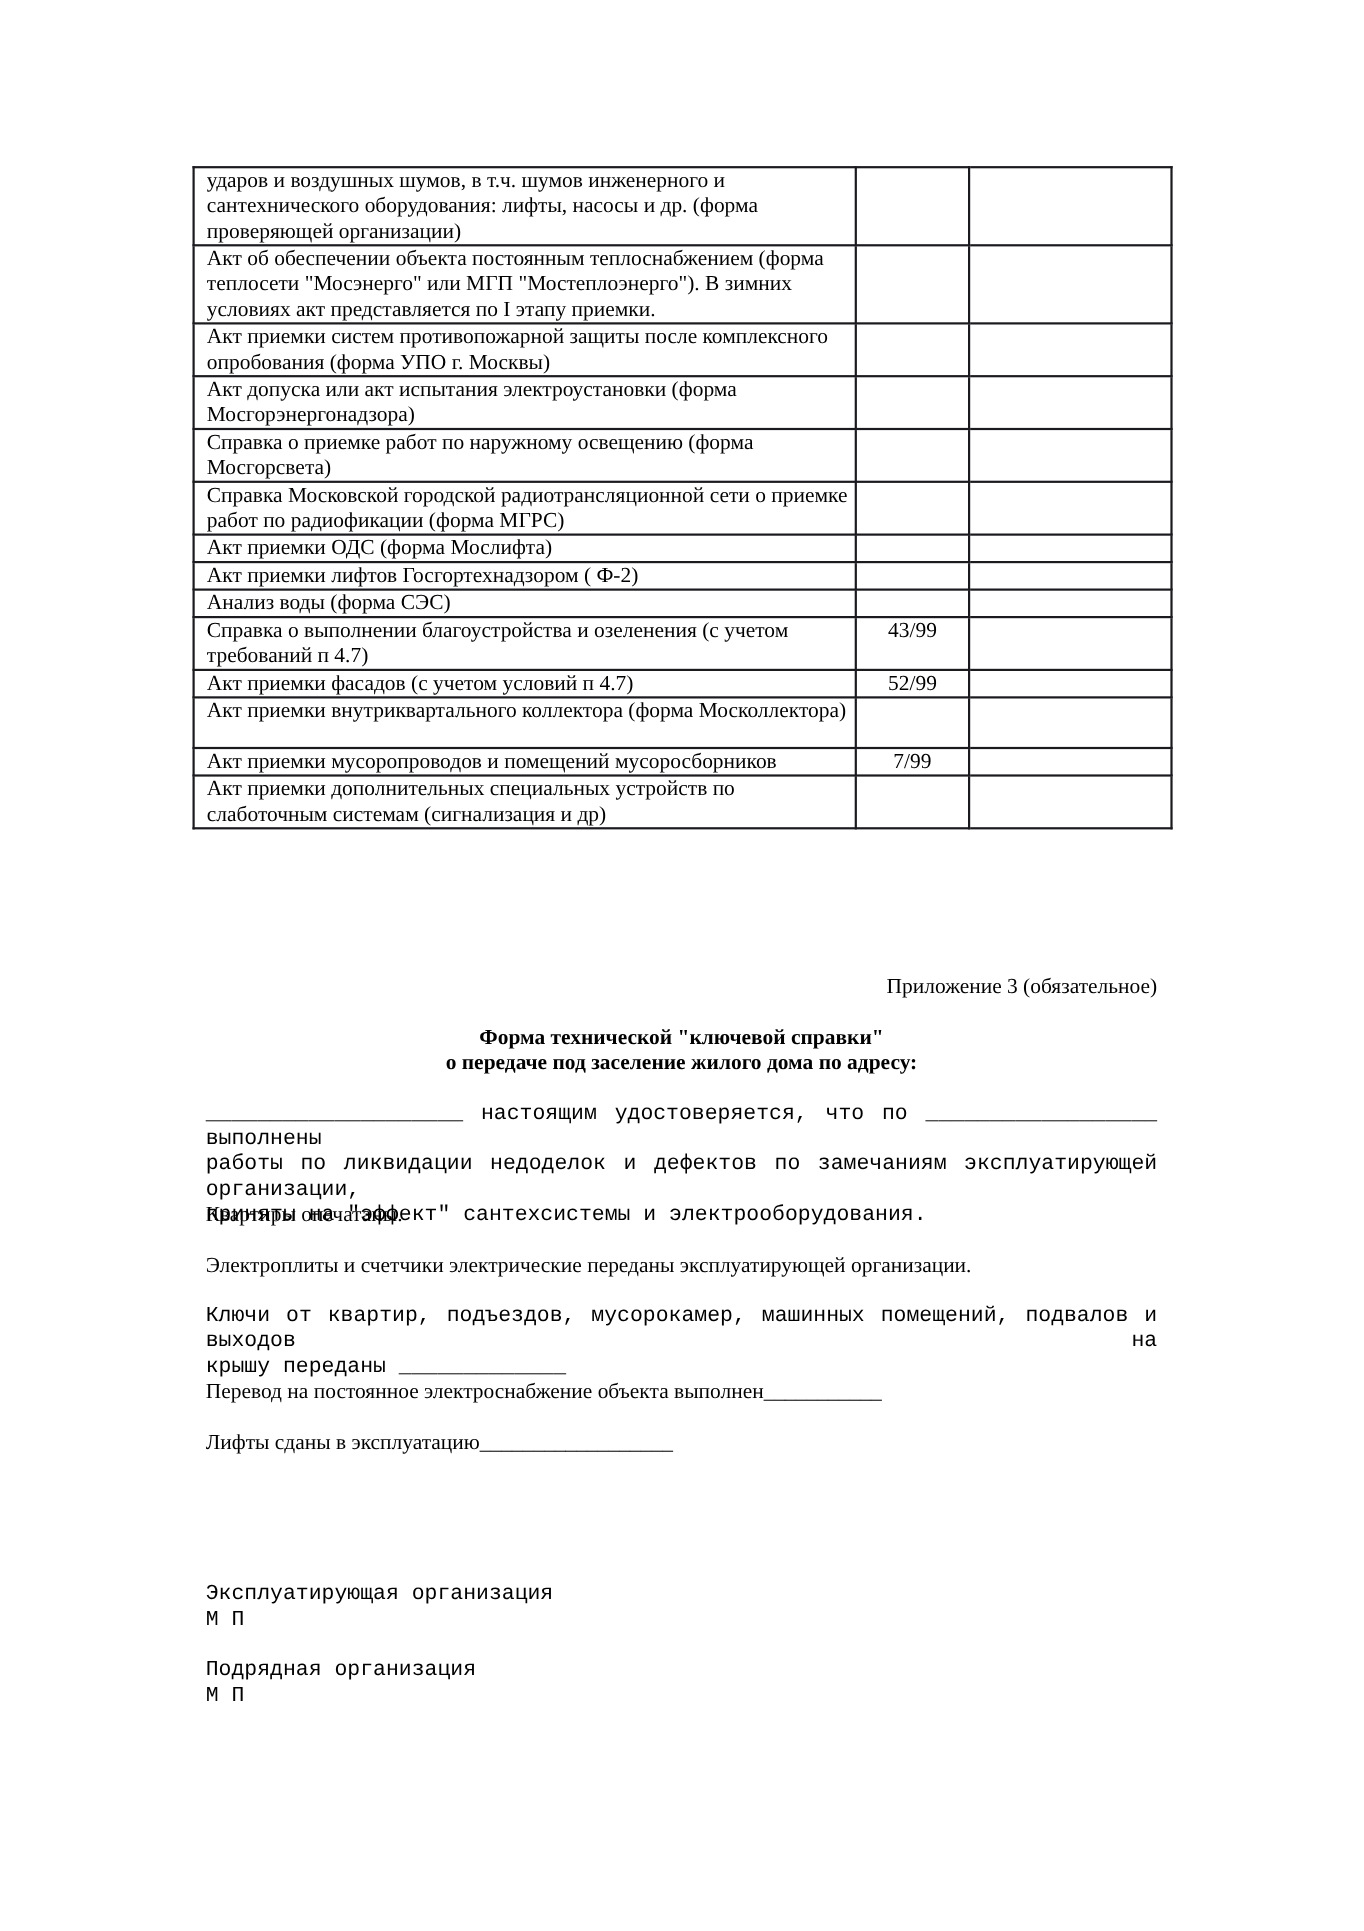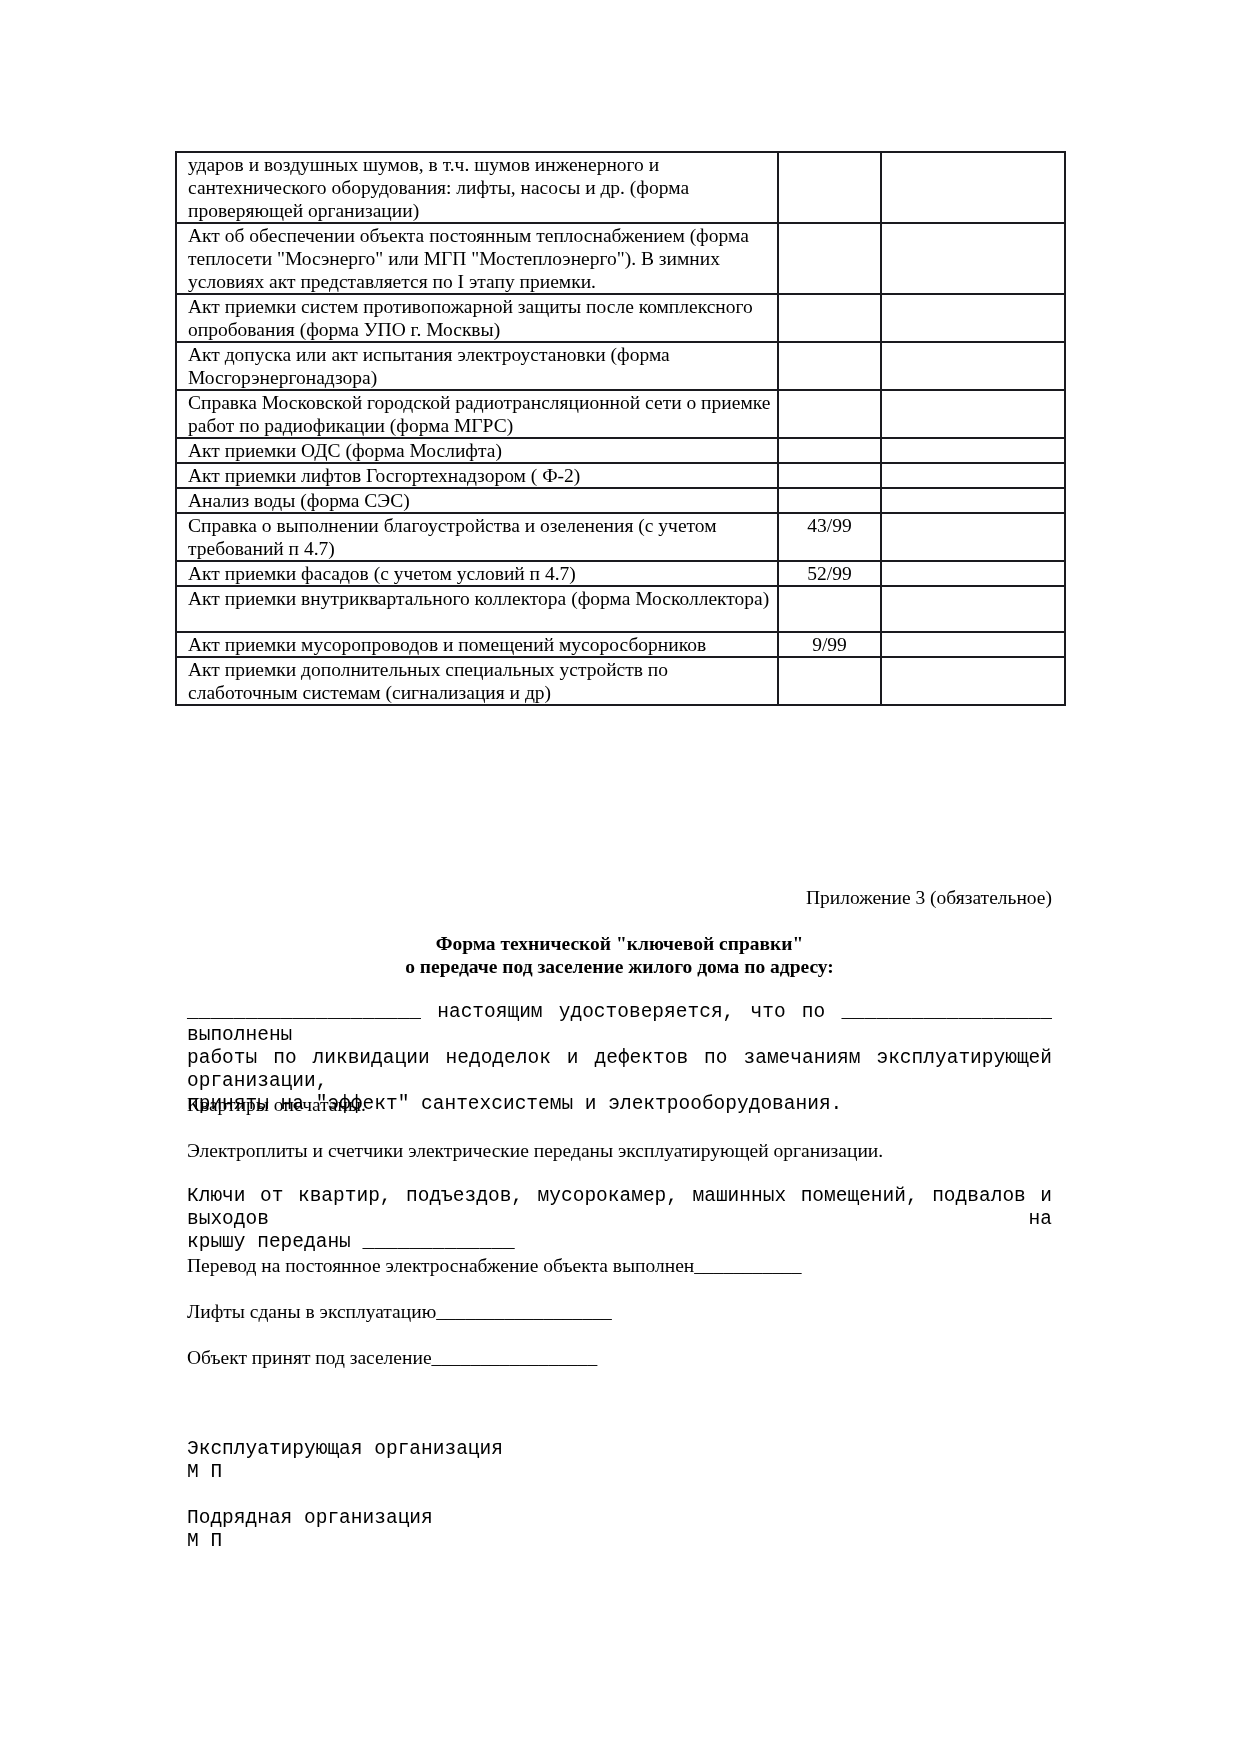--- a/index.html
+++ b/index.html
@@ -66,6 +66,11 @@
       </tr>
       <tr>
         <td style="height:44px">Акт допуска или акт испытания электроустановки (форма Мосгорэнергонадзора)</td>
+        <td class="num"></td>
+        <td></td>
+      </tr>
+      <tr>
+        <td style="height:44px">Справка о приемке работ по наружному освещению (форма Мосгорсвета)</td>
         <td class="num"></td>
         <td></td>
       </tr>

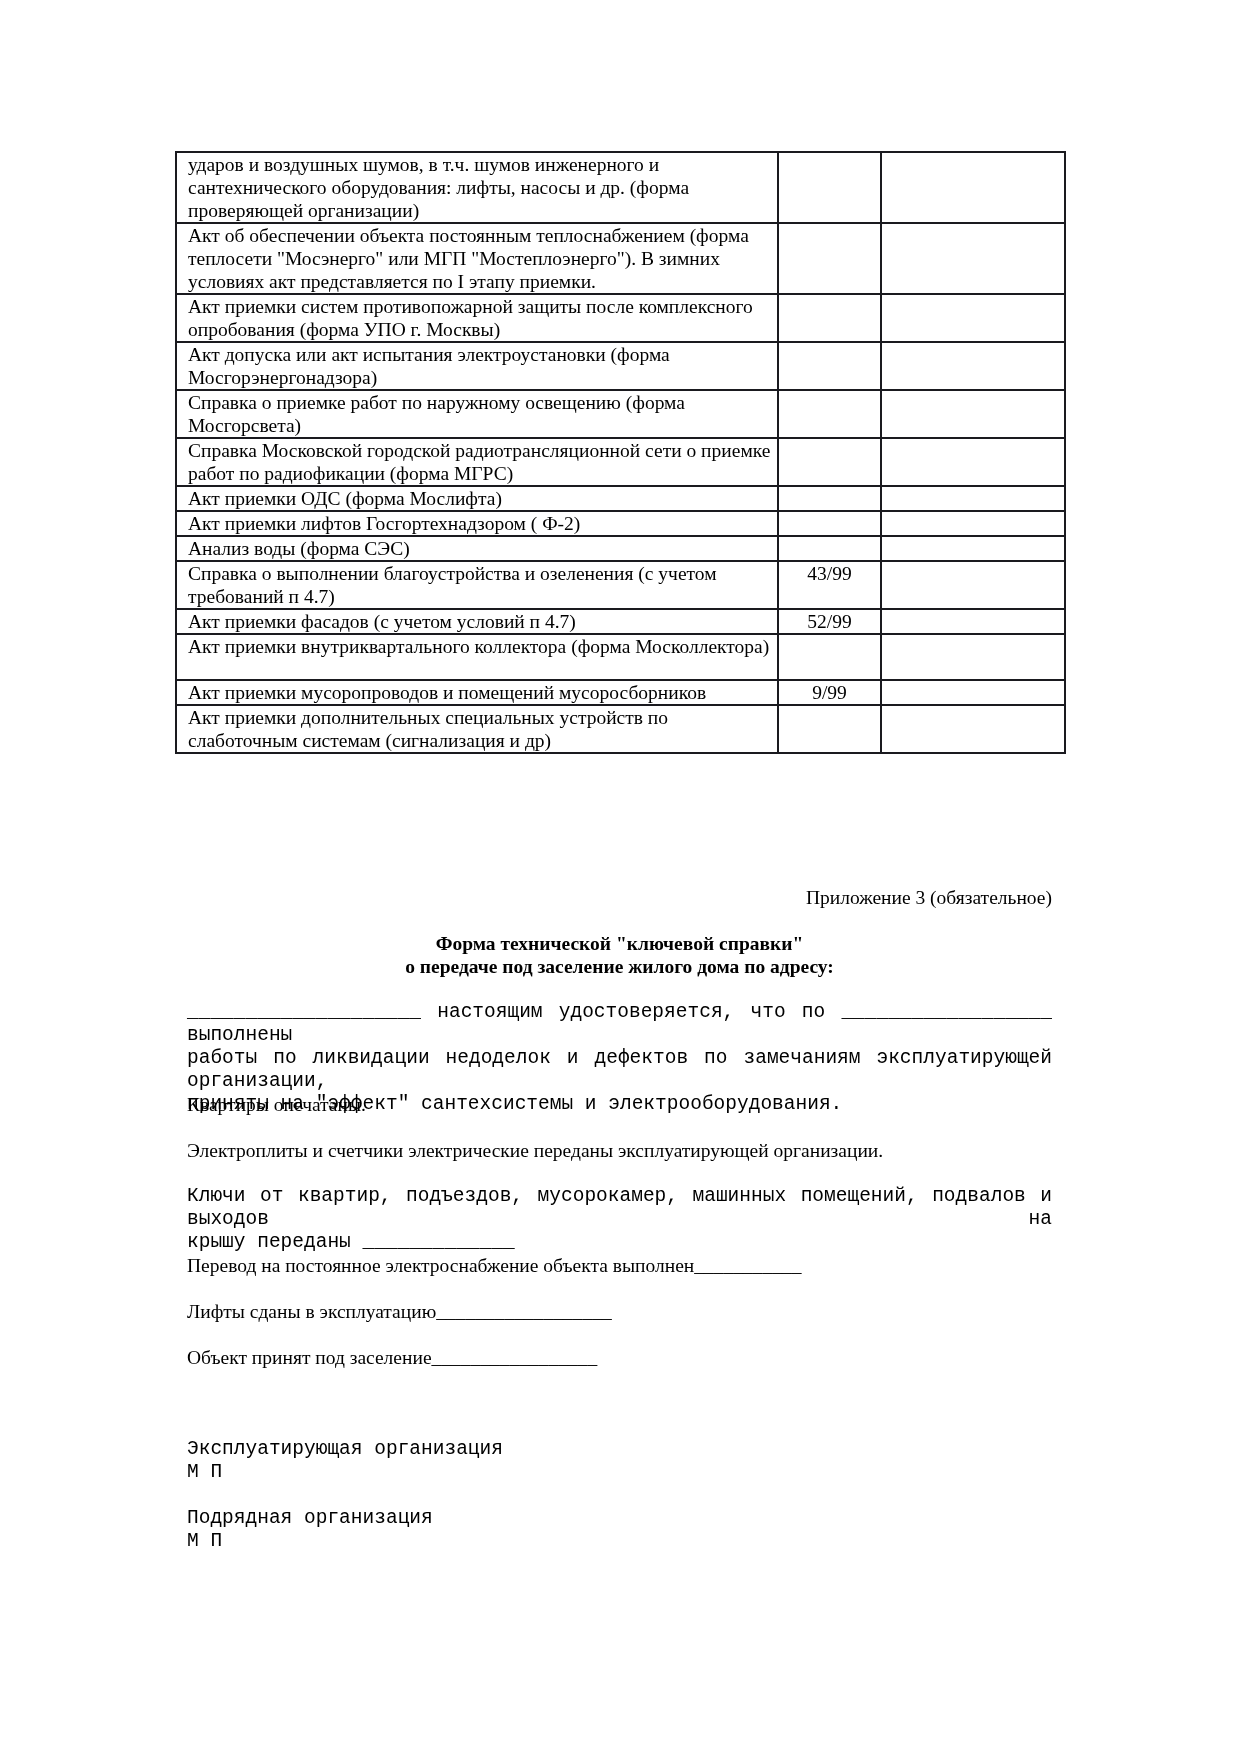--- a/index.html
+++ b/index.html
@@ -111,7 +111,7 @@
       </tr>
       <tr>
         <td style="height:22px">Акт приемки мусоропроводов и помещений мусоросборников</td>
-        <td class="num">9/99</td>
+        <td class="num">7/99</td>
         <td></td>
       </tr>
       <tr>

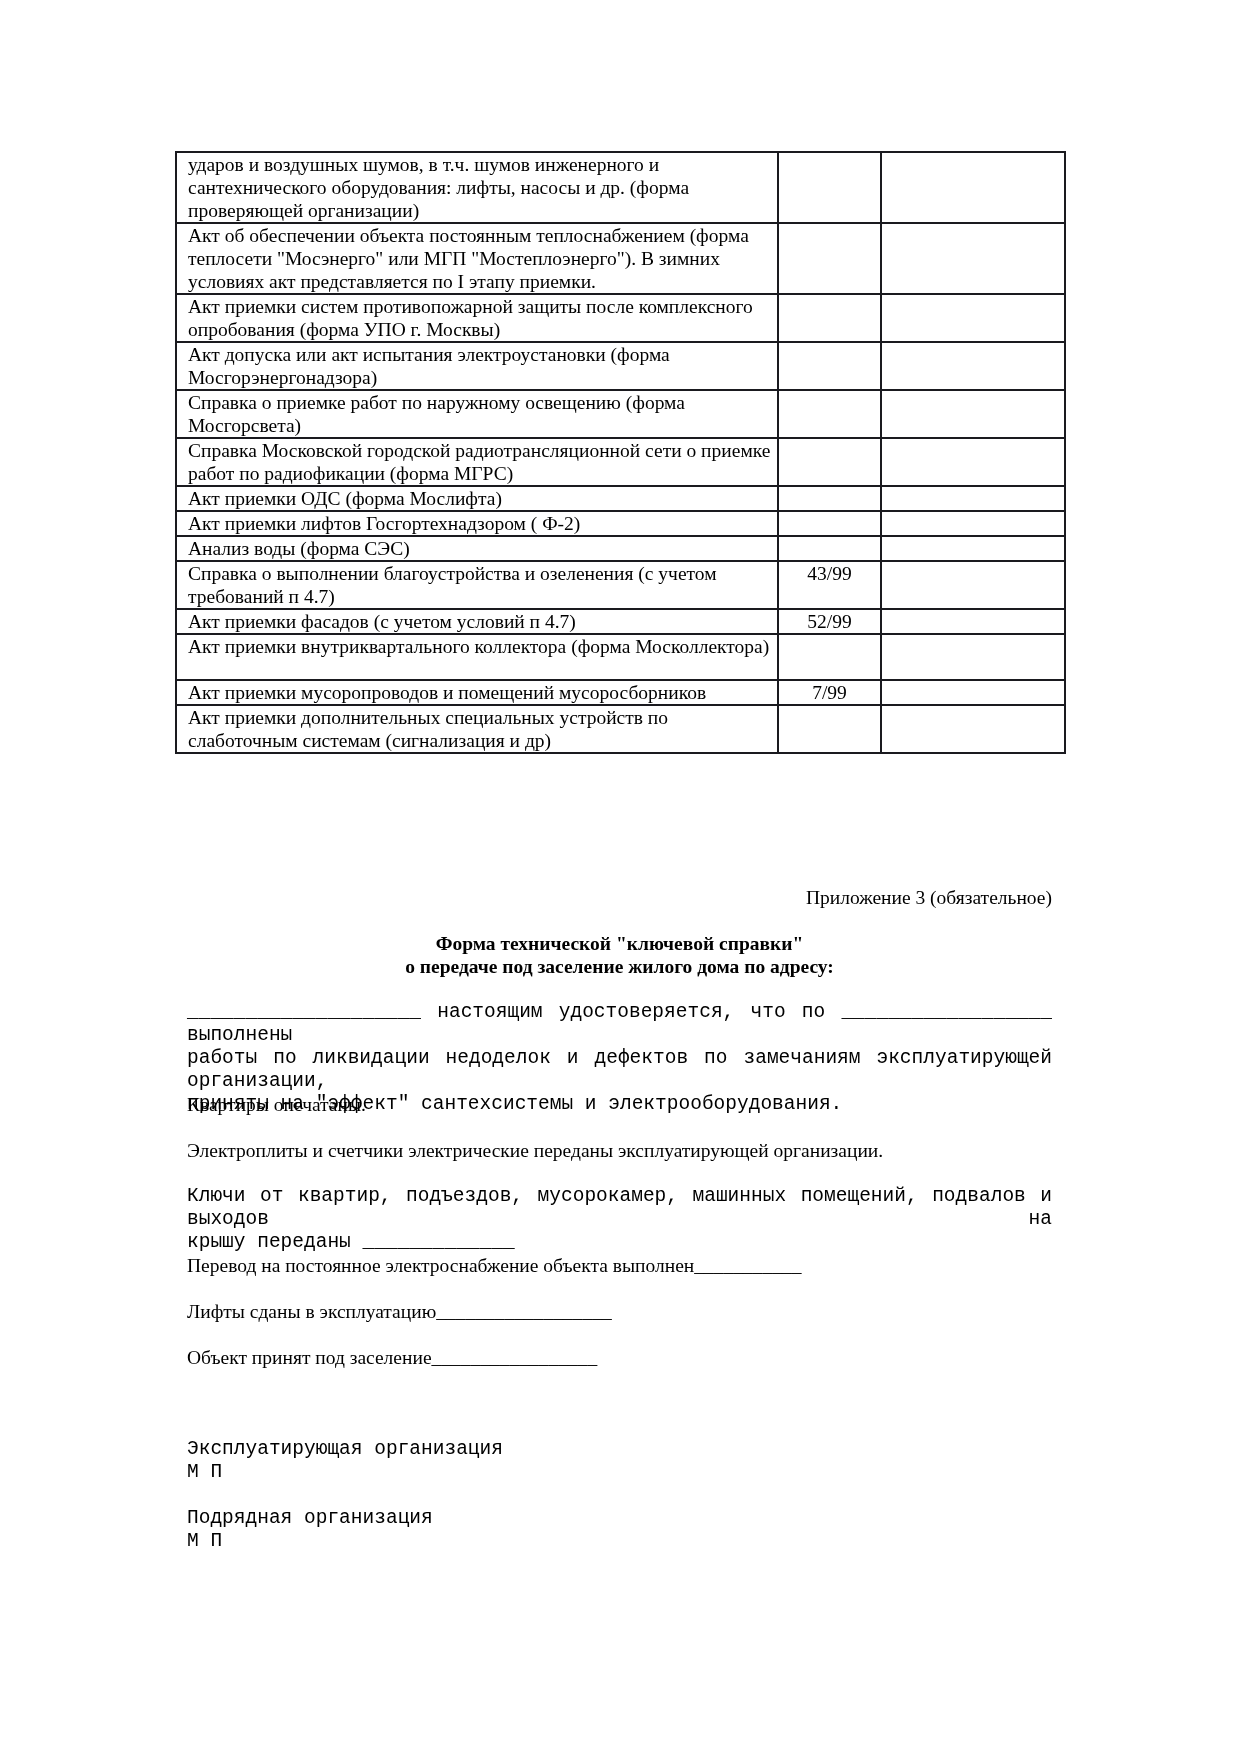--- a/index.html
+++ b/index.html
@@ -145,7 +145,6 @@
 
   <div class="p" style="top:1254px">Перевод на постоянное электроснабжение объекта выполнен___________</div>
   <div class="p" style="top:1300px">Лифты сданы в эксплуатацию__________________</div>
-  <div class="p" style="top:1346px">Объект принят под заселение_________________</div>
 
 
   <div class="p" style="top:1438px">

